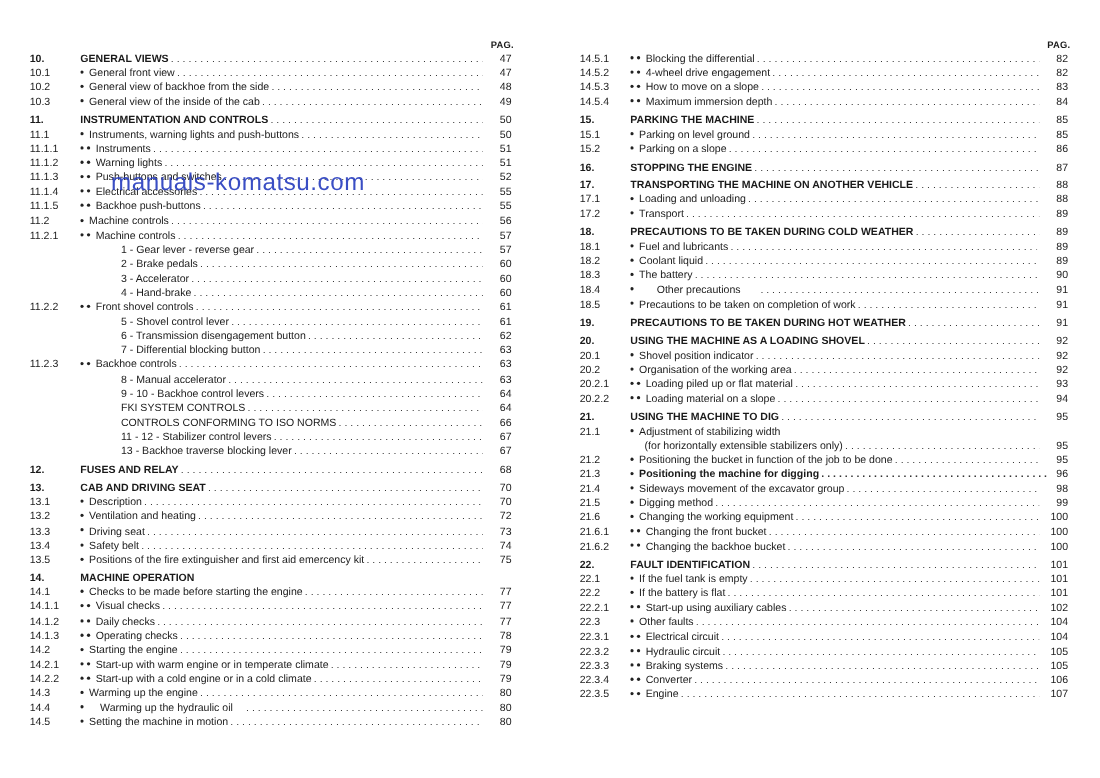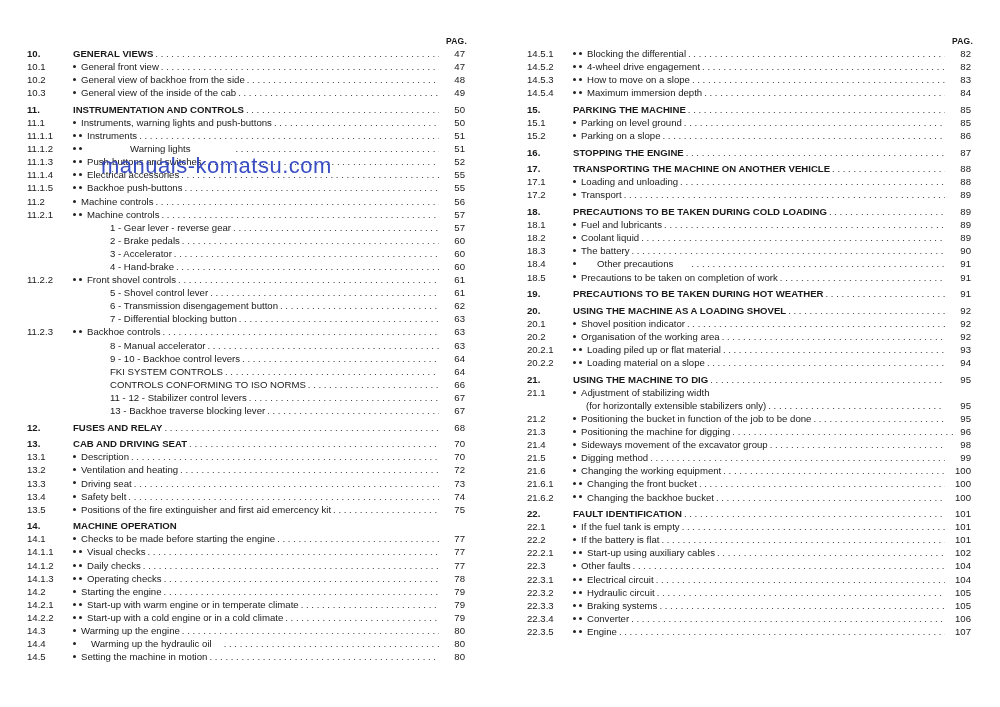--- a/index.html
+++ b/index.html
@@ -93,7 +93,7 @@
       </div>
       <div class="row l2">
         <span class="num">11.1.2</span>
-        <span class="text" style="left: 46px; right: 28px; gap: 43px;">
+        <span class="text" style="left: 46px; right: 28px;">
           <span class="lbl"><span class="bullet"></span><span class="bullet"></span> </span>
           <span class="lbl">Warning lights</span>
           <span class="dots"></span>

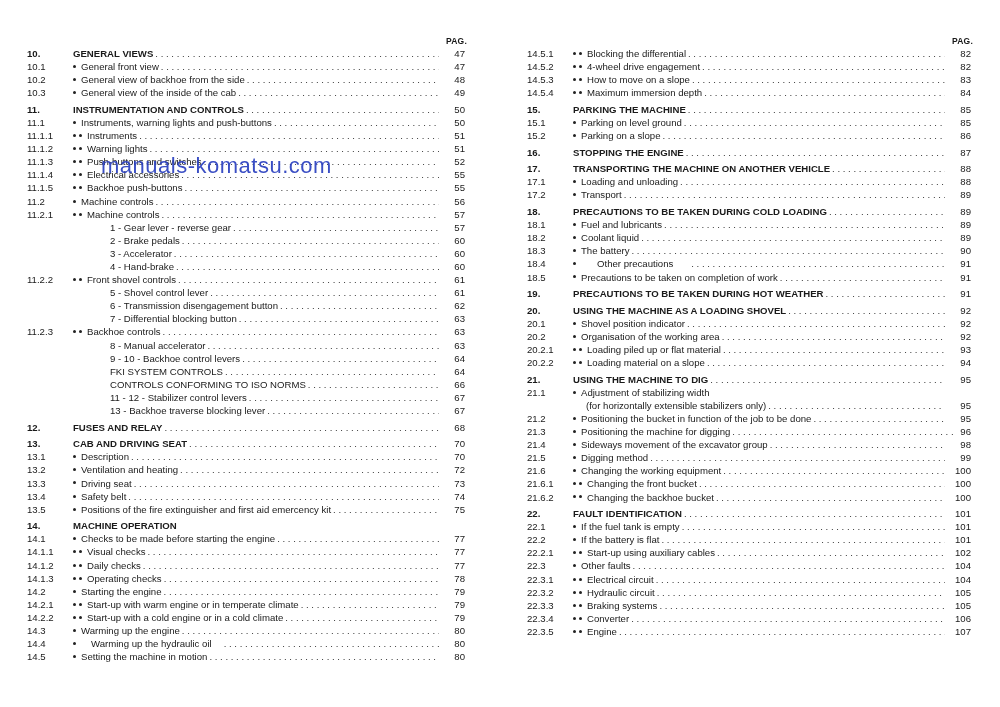--- a/index.html
+++ b/index.html
@@ -530,7 +530,7 @@
       <div class="row l0 gap">
         <span class="num">18.</span>
         <span class="text" style="left: 46px; right: 28px;">
-          <span class="lbl">PRECAUTIONS TO BE TAKEN DURING COLD LOADING</span>
+          <span class="lbl">PRECAUTIONS TO BE TAKEN DURING COLD WEATHER</span>
           <span class="dots"></span>
         </span>
         <span class="page">89</span>

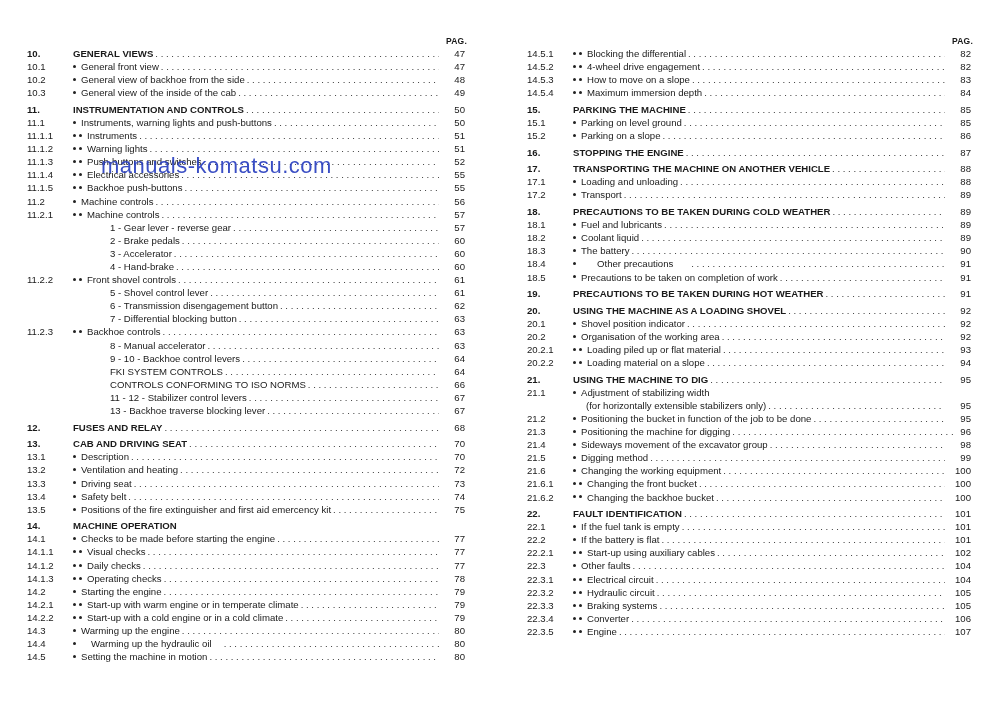--- a/index.html
+++ b/index.html
@@ -667,7 +667,7 @@
       </div>
       <div class="row l1">
         <span class="num">21.3</span>
-        <span class="text" style="left: 46px; right: 20px;">
+        <span class="text" style="left: 46px; right: 20px; font-weight: bold;">
           <span class="lbl"><span class="bullet"></span></span>
           <span class="lbl">Positioning the machine for digging</span>
           <span class="dots"></span>

